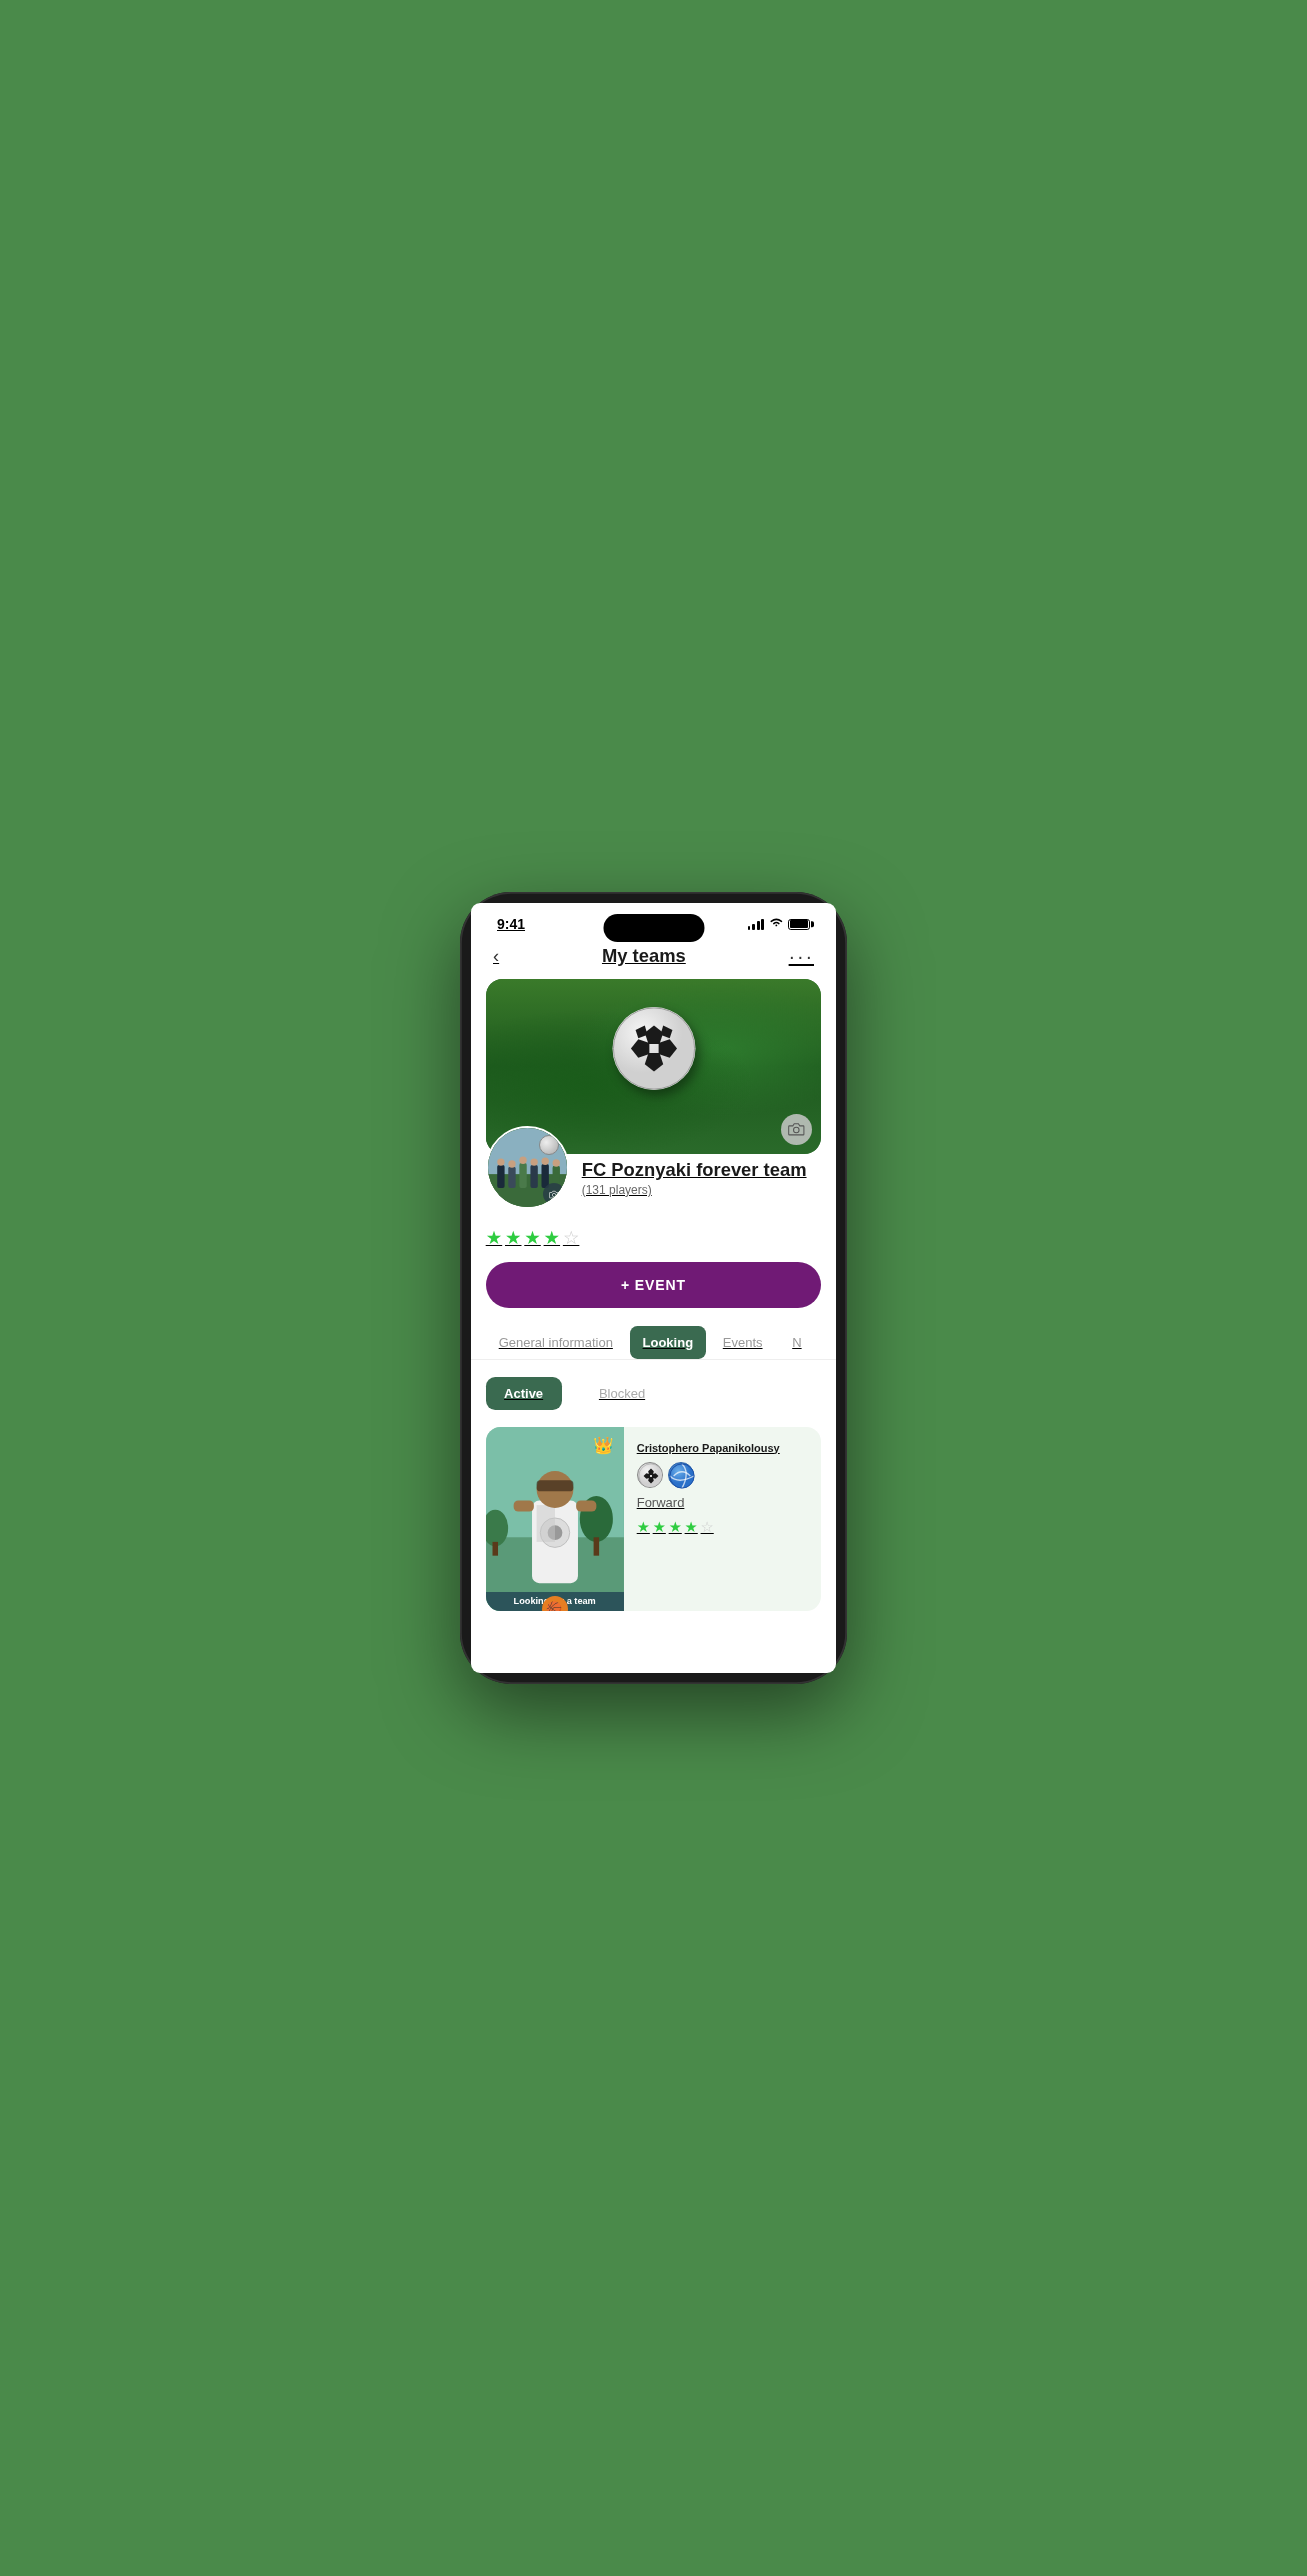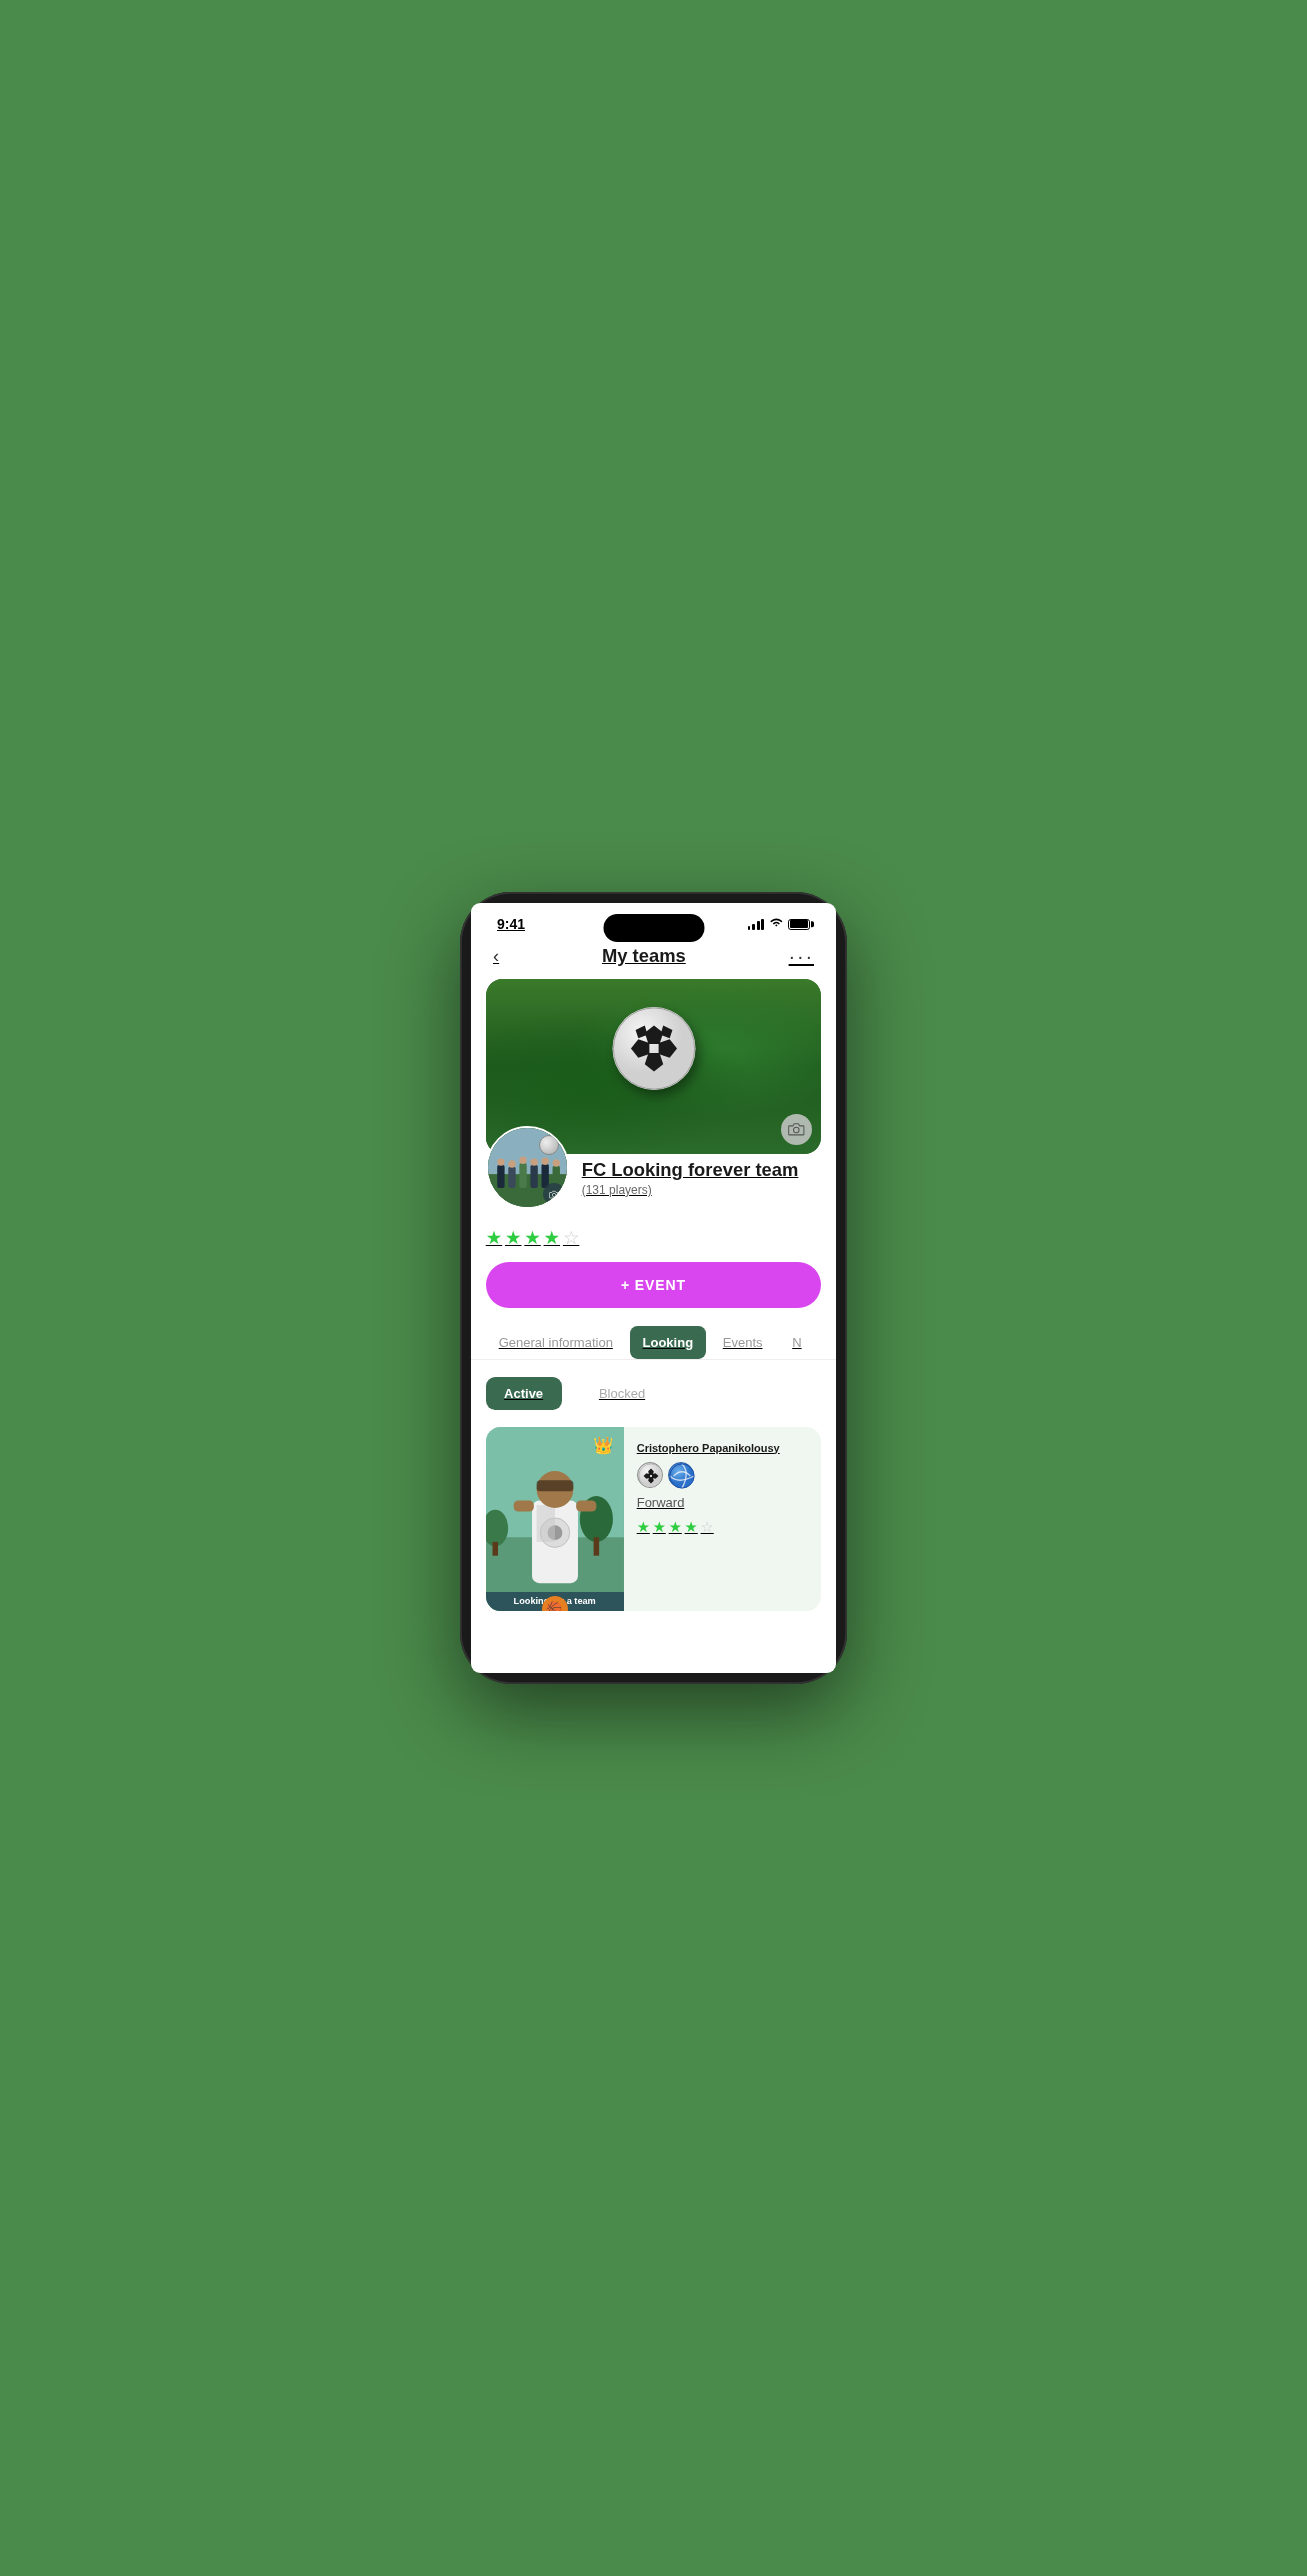--- a/index.html
+++ b/index.html
@@ -511,7 +511,7 @@
           </div>
         </div>
         <div class="team-details">
-          <div class="team-name">FC Looking forever team</div>
+          <div class="team-name">FC Poznyaki forever team</div>
           <div class="team-players-count">(131 players)</div>
         </div>
       </div>

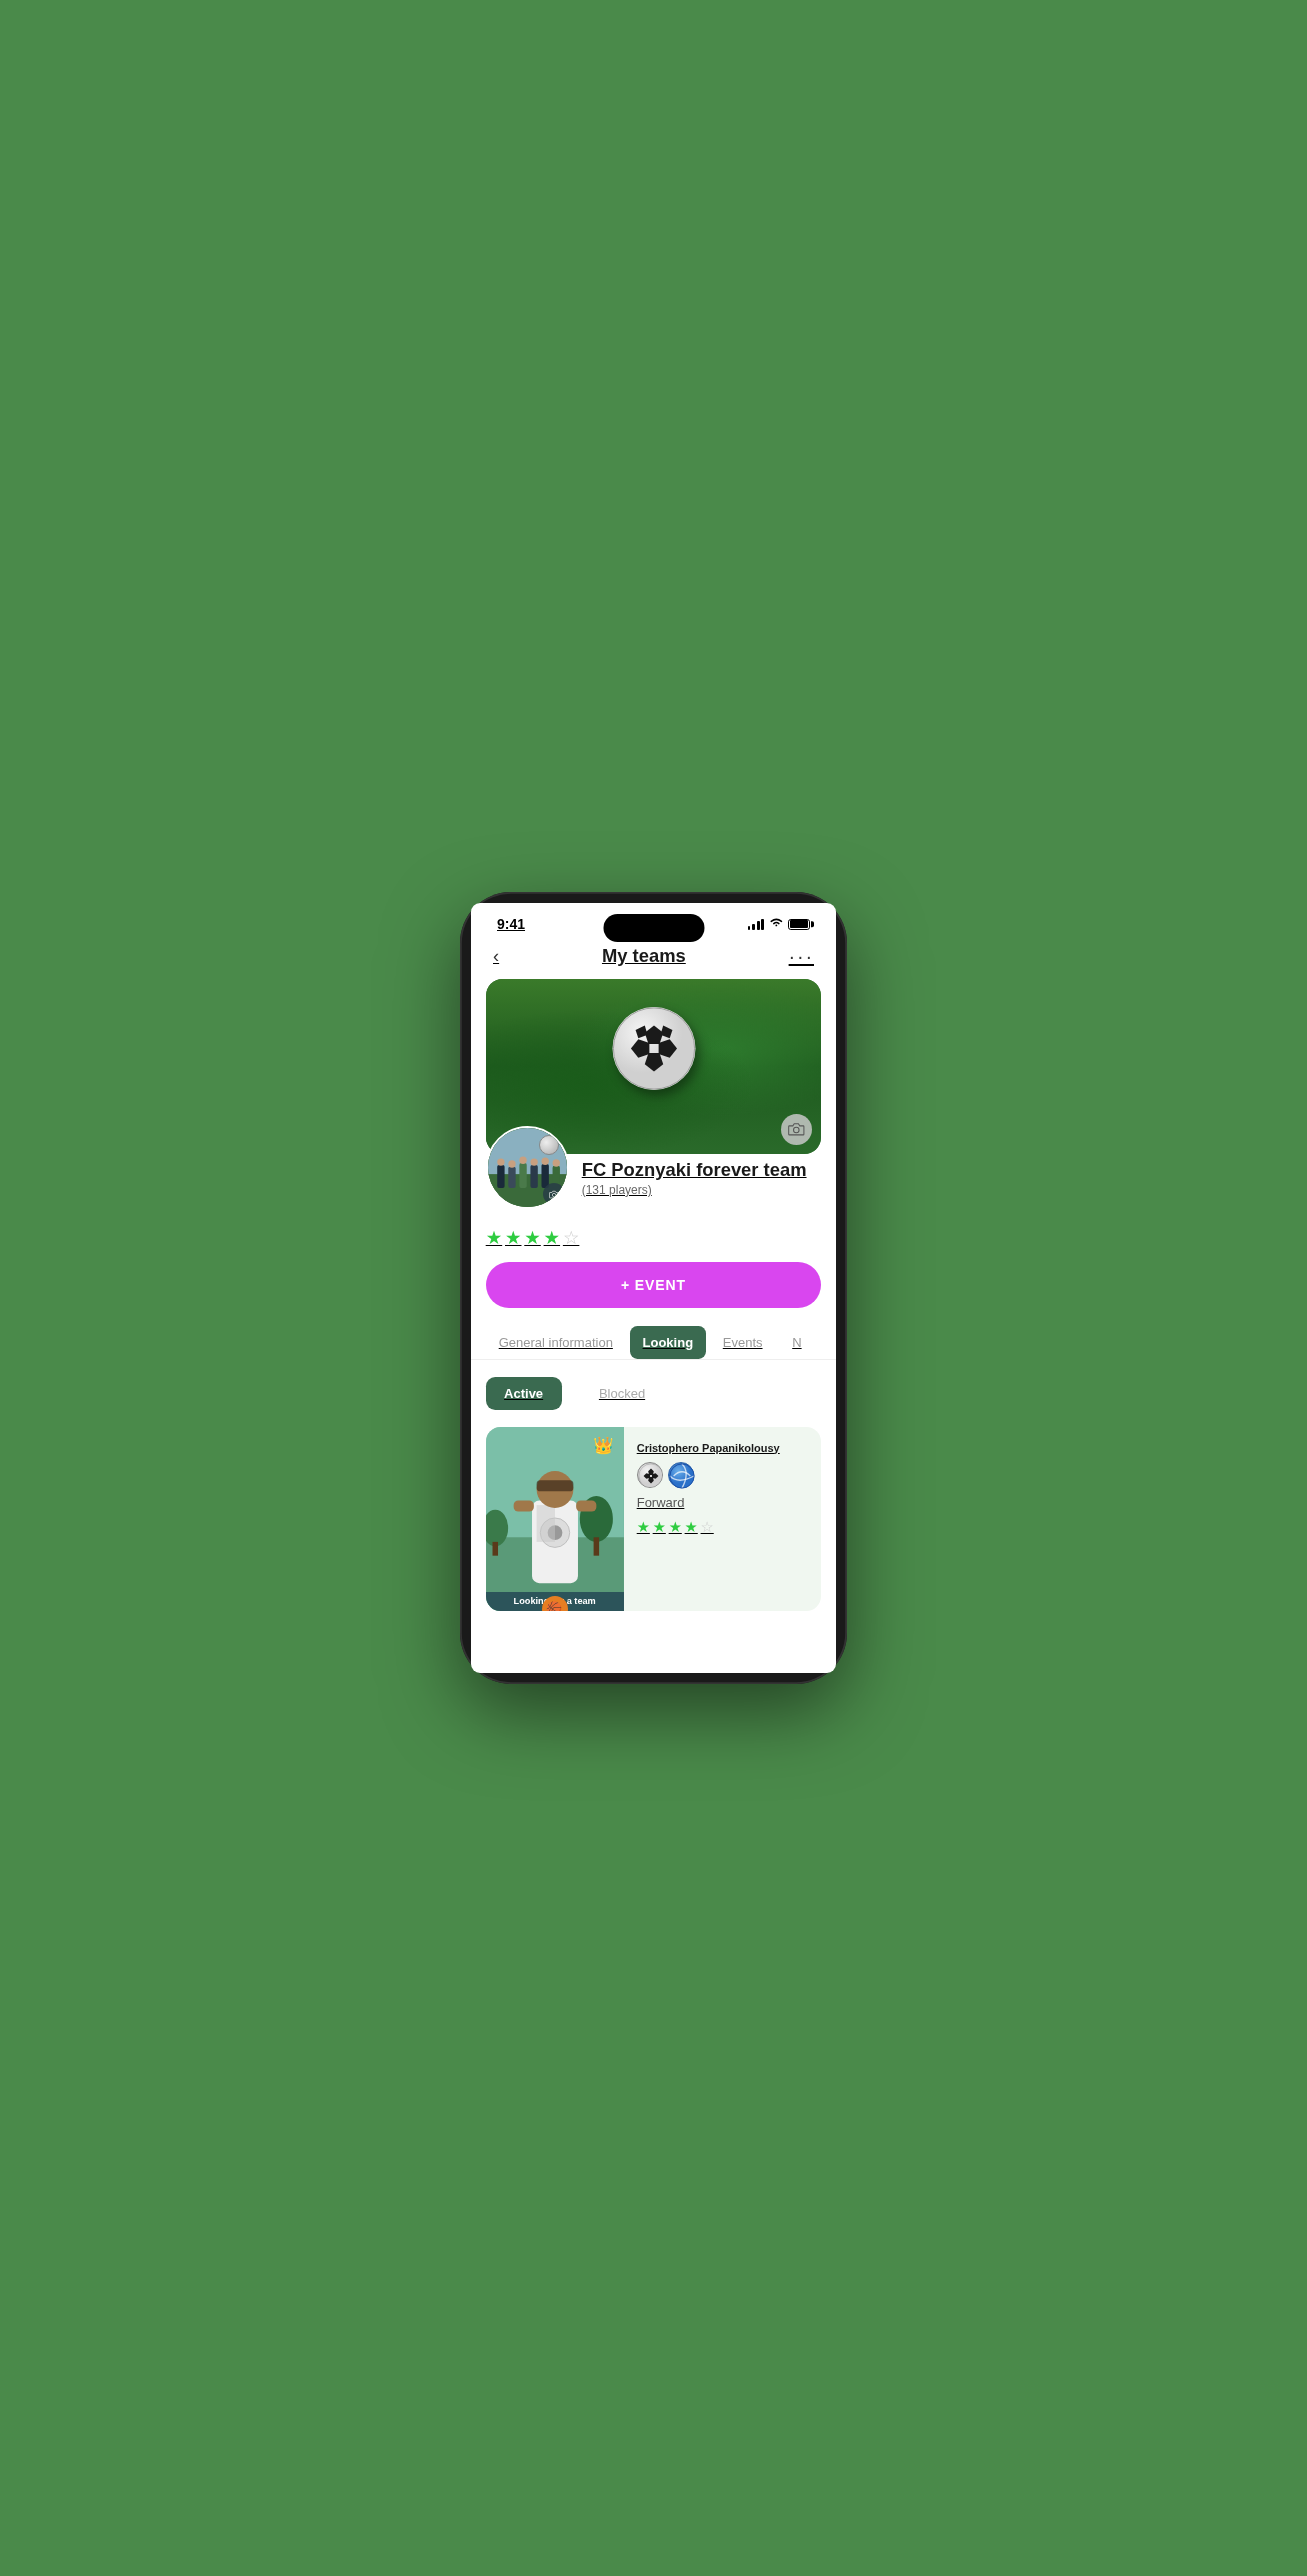--- a/index.html
+++ b/index.html
@@ -259,7 +259,7 @@
     .star-empty { color: #ccc; }
     .add-event-btn {
       margin: 9.2px 14.7px 14.7px;
-      background: #d946ef;
+      background: #701a75;
       color: #fff;
       border: none;
       border-radius: 26px;

